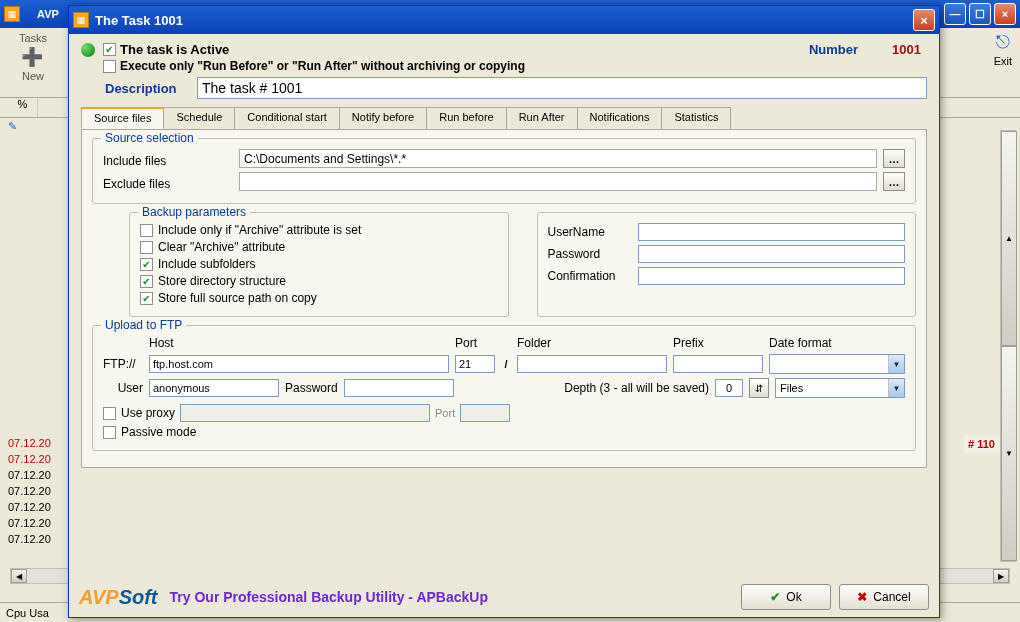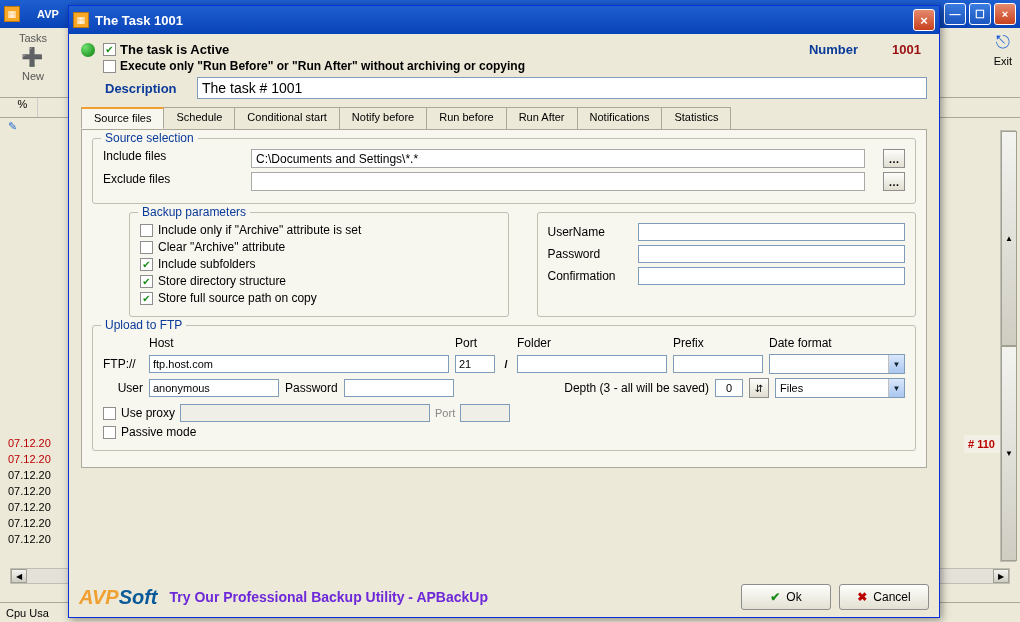--- a/index.html
+++ b/index.html
@@ -53,7 +53,7 @@
 .gbox { border: 1px solid #c0c0b0; border-radius: 3px; padding: 10px 10px 8px 10px; margin-bottom: 8px; position: relative; }
 .gbox-title { position: absolute; top: -8px; left: 8px; background: #f7f6ef; padding: 0 4px; color: #0a3a9a; font-size: 12px; }
 
-.fld-row { display: flex; align-items: flex-start; gap: 18px; margin-bottom: 4px; }
+.fld-row { display: flex; align-items: flex-end; gap: 6px; margin-bottom: 4px; }
 .fld-lbl { font-size: 12px; }
 .path-input { flex:1; height: 19px; border: 1px solid #a9a9a9; background:#fff; padding:0 4px; font-size:12px;}
 .browse-btn { width: 22px; height: 19px; border:1px solid #8e8e8e; background:linear-gradient(to bottom,#fdfdfb,#e1ded0); font-weight:bold; display:flex;align-items:center;justify-content:center;}

